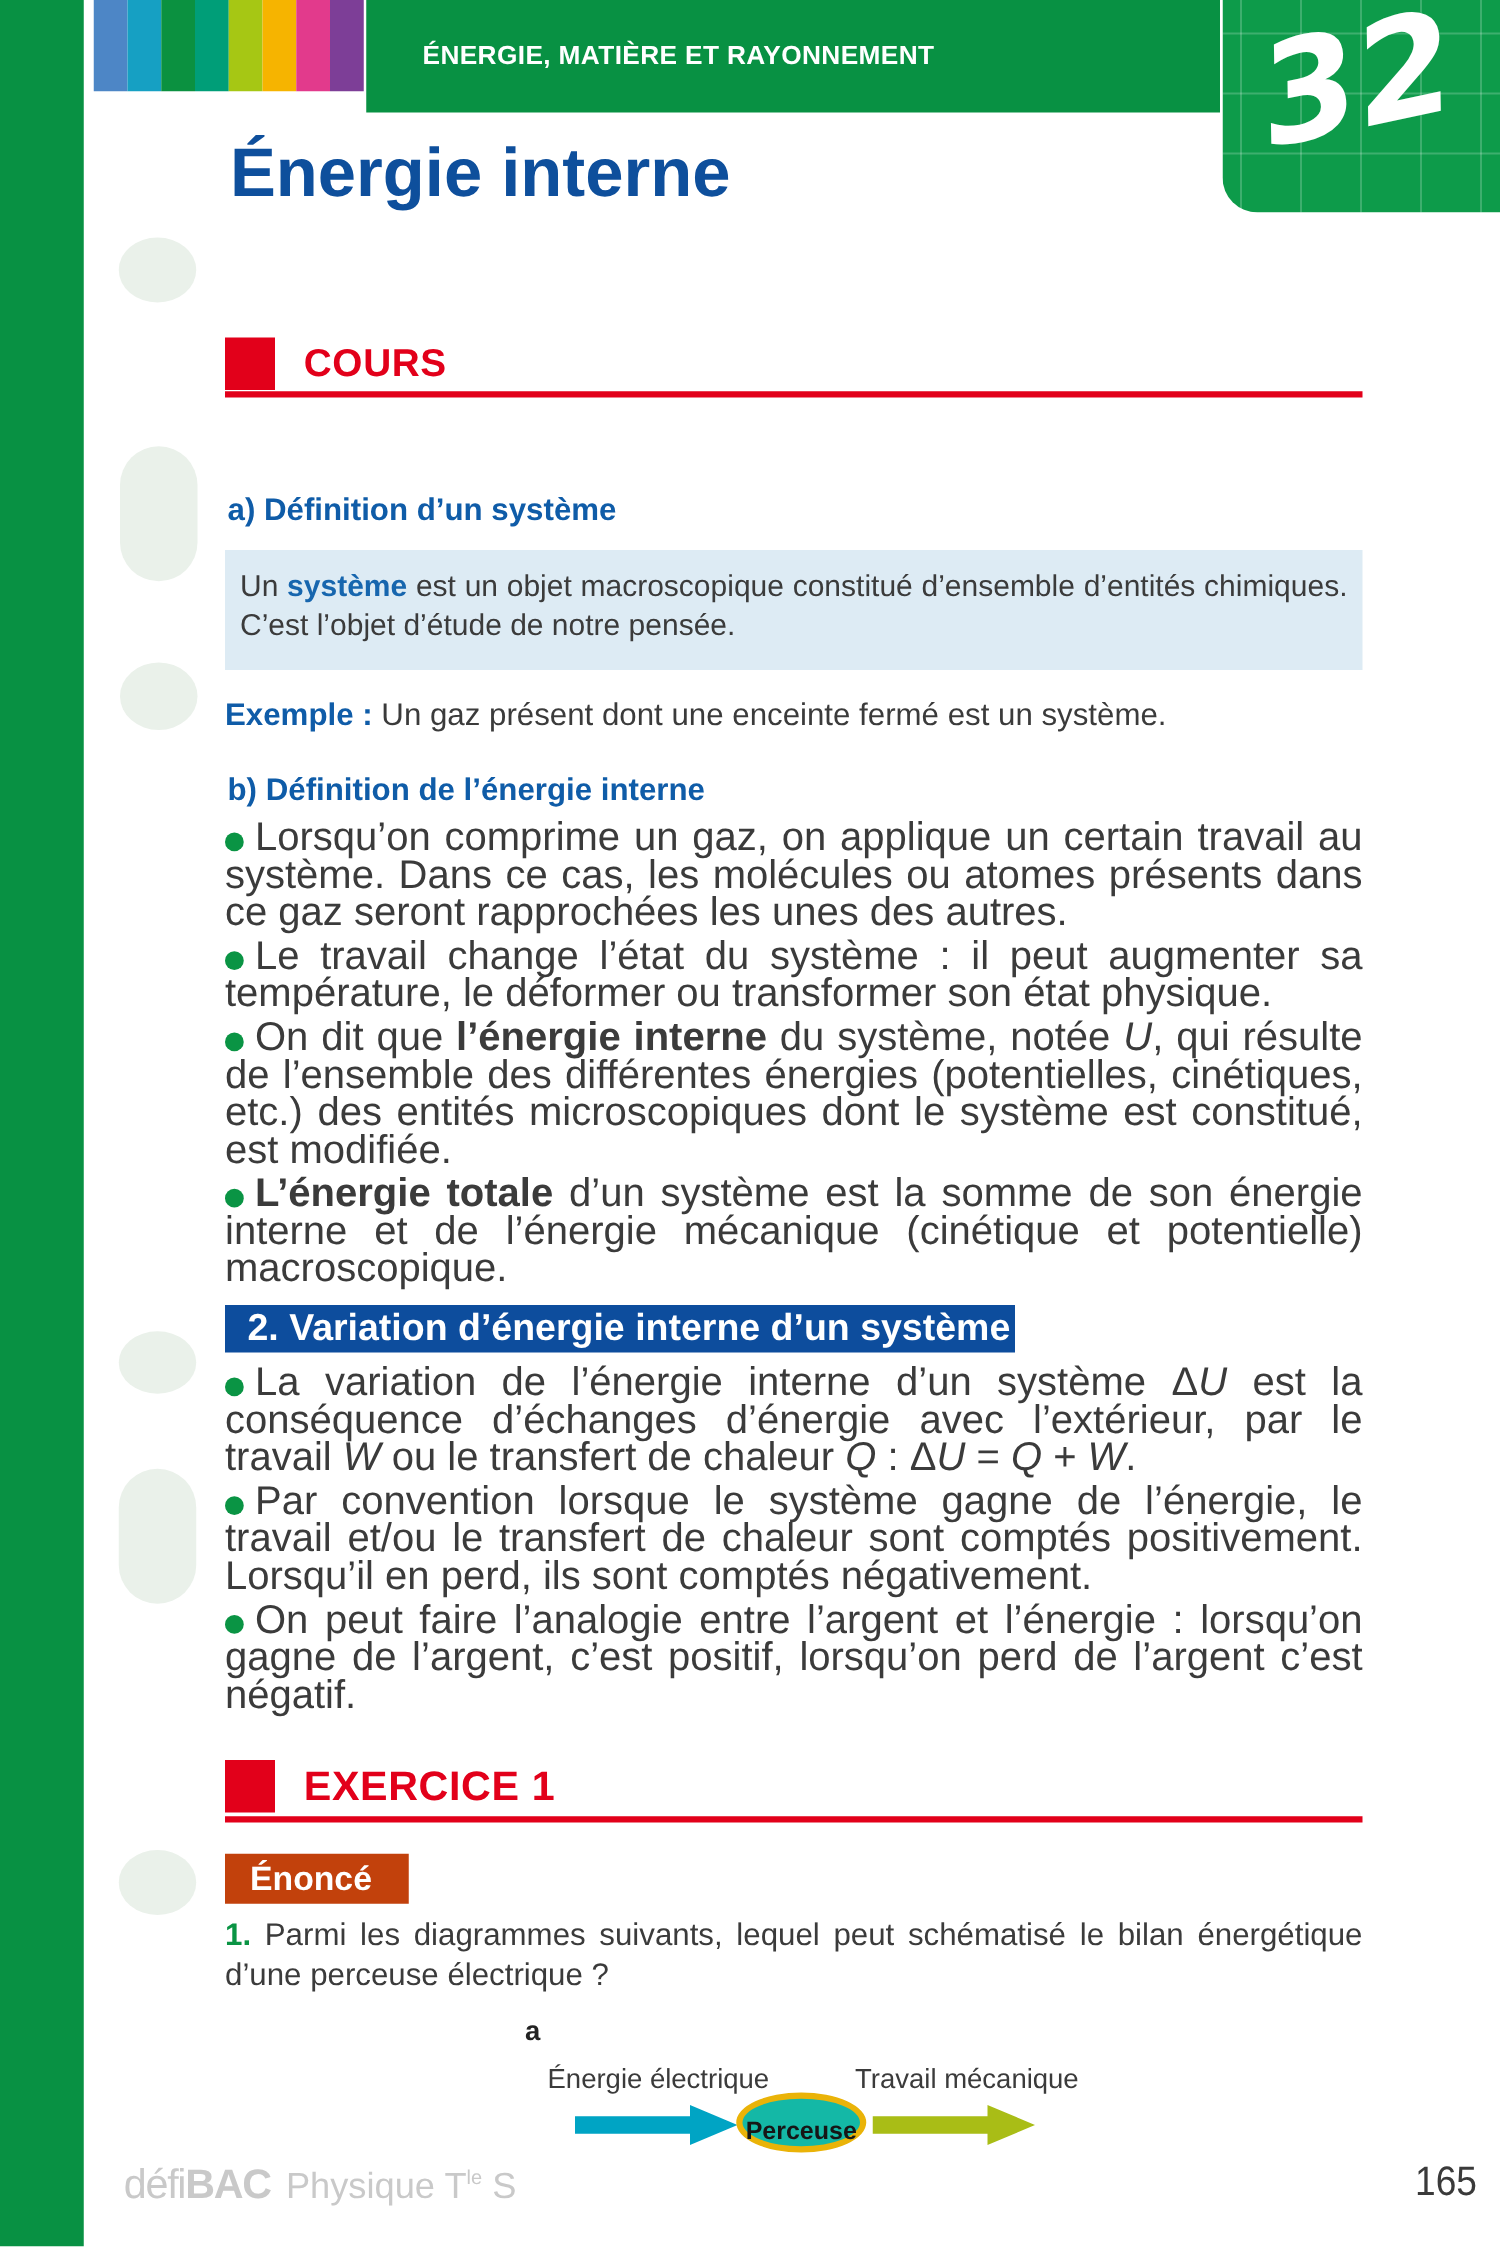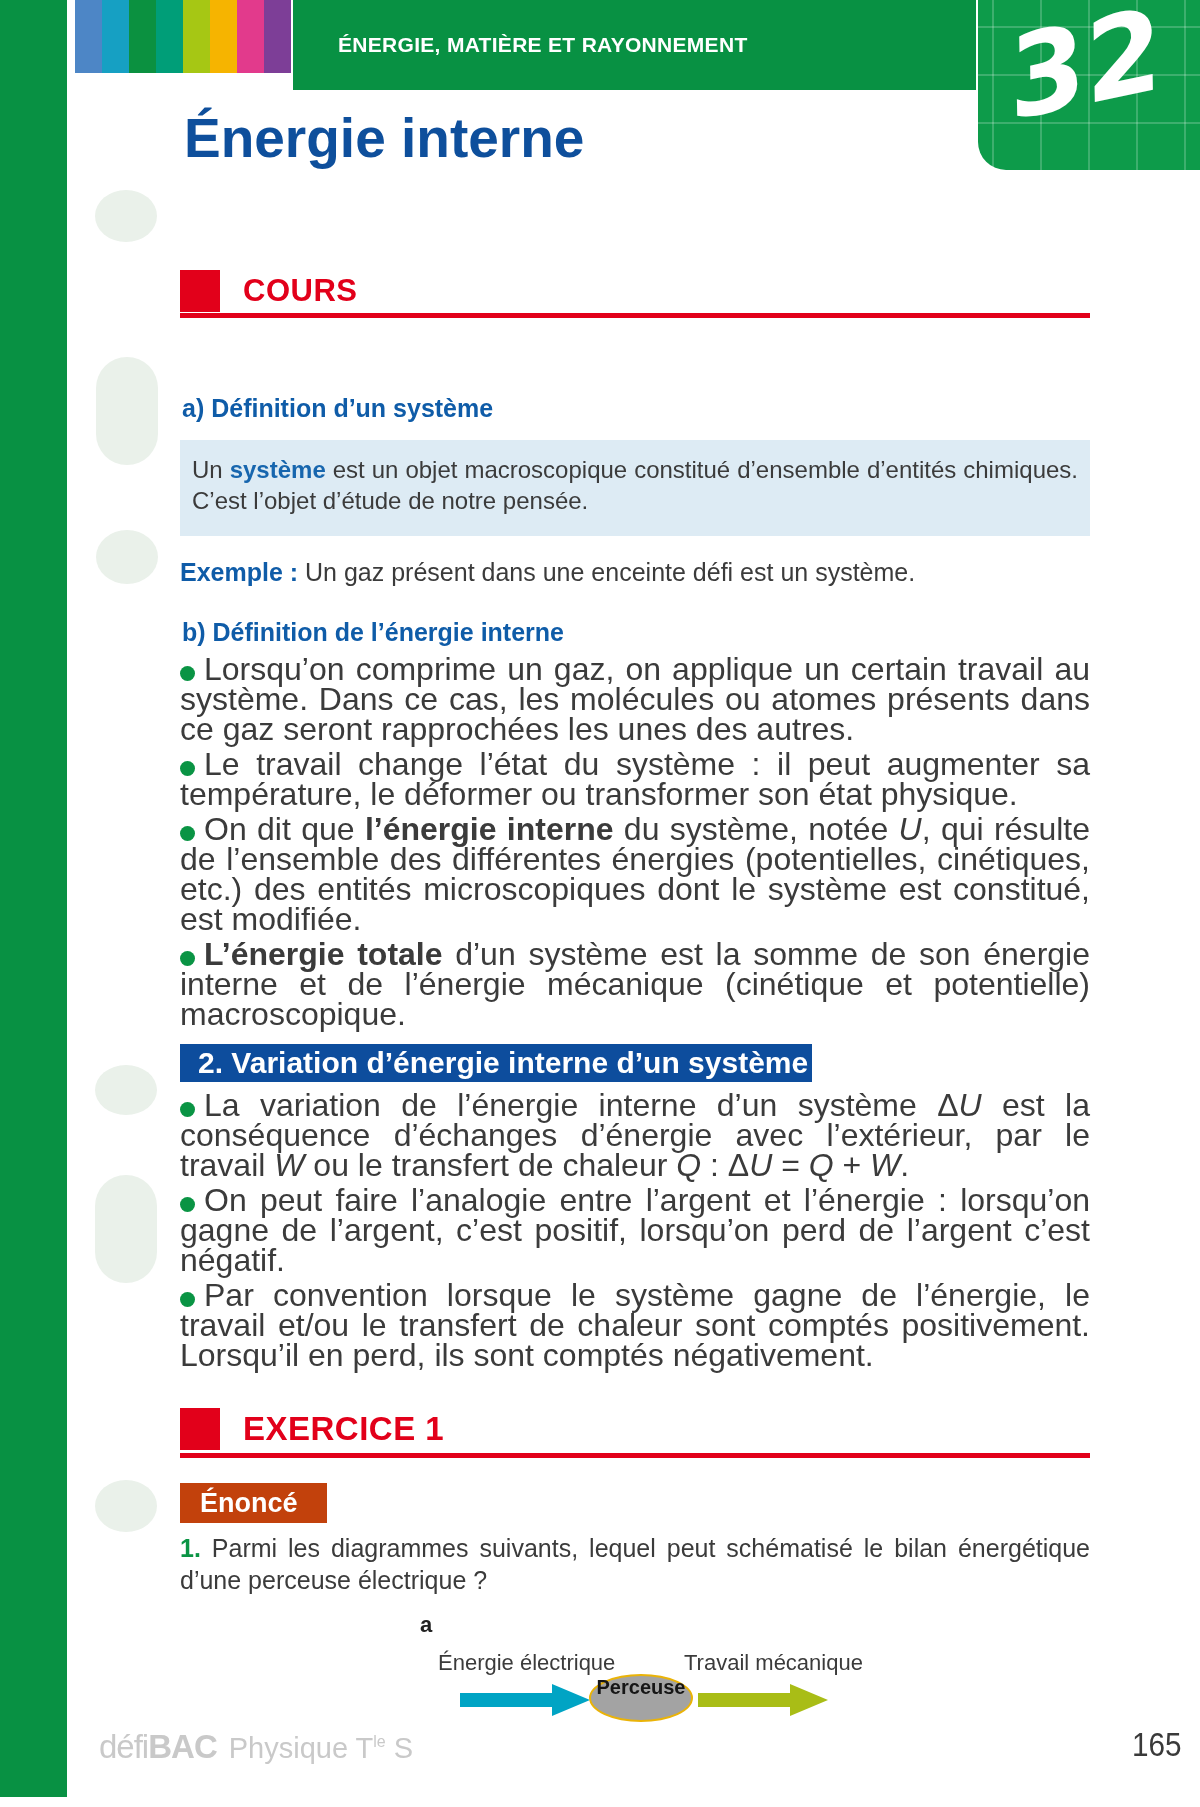--- a/index.html
+++ b/index.html
@@ -123,7 +123,7 @@
   </div>
 
   <div class="example">
-    <span class="lbl-blue">Exemple : </span><span>Un gaz présent dans une enceinte défi est un système.</span>
+    <span class="lbl-blue">Exemple : </span><span>Un gaz présent dont une enceinte fermé est un système.</span>
   </div>
 
   <div class="sub-head" style="top:618px;">b) Définition de l’énergie interne</div>

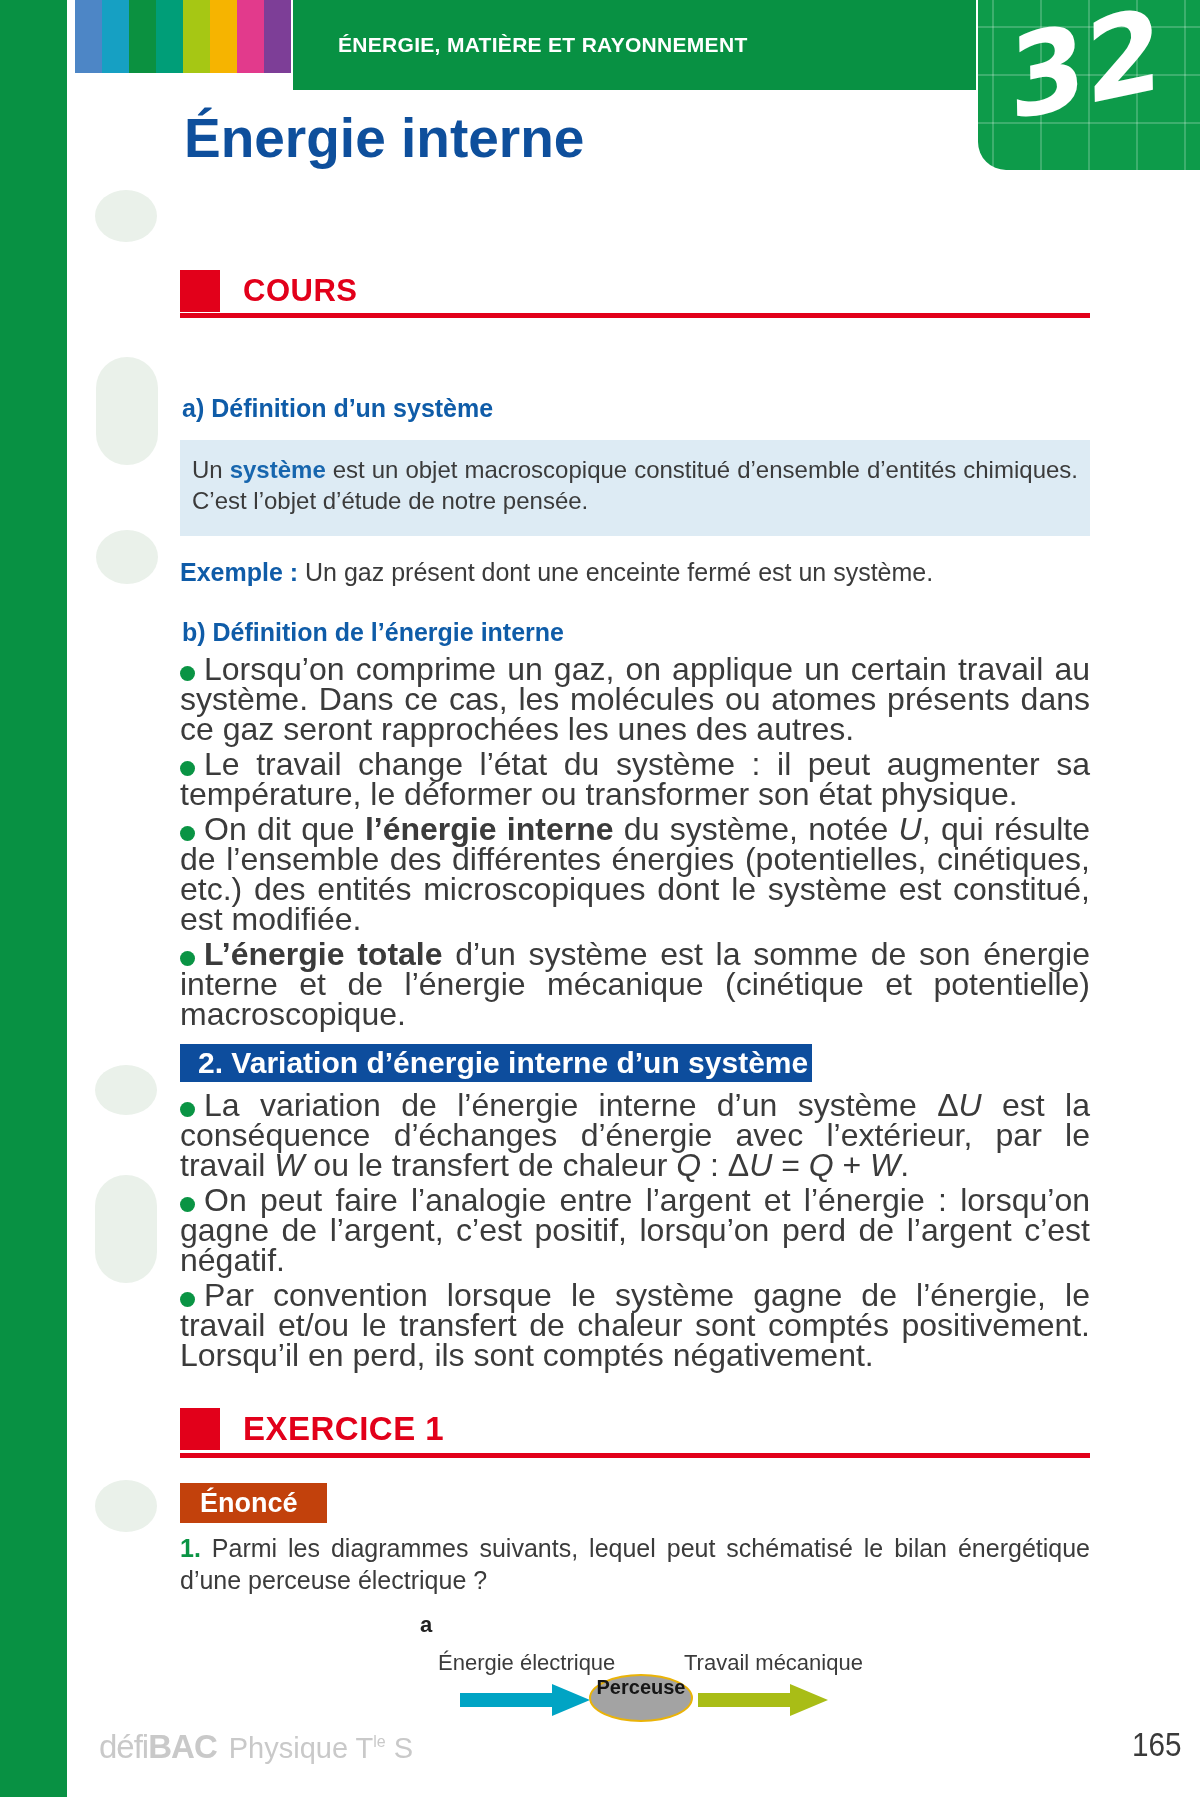--- a/index.html
+++ b/index.html
@@ -139,8 +139,8 @@
 
   <div class="bullets" style="top:1090px;">
     <p><span class="dot"></span><span><span>La variation de l’énergie interne d’un système Δ</span><span class="i">U</span><span> est la conséquence d’échanges d’énergie avec l’extérieur, par le travail </span><span class="i">W</span><span> ou le transfert de chaleur </span><span class="i">Q</span><span> : Δ</span><span class="i">U</span><span> = </span><span class="i">Q</span><span> + </span><span class="i">W</span><span>.</span></span></p>
+    <p><span class="dot"></span><span><span>Par convention lorsque le système gagne de l’énergie, le travail et/ou le transfert de chaleur sont comptés positivement. Lorsqu’il en perd, ils sont comptés négativement.</span></span></p>
     <p><span class="dot"></span><span><span>On peut faire l’analogie entre l’argent et l’énergie : lorsqu’on gagne de l’argent, c’est positif, lorsqu’on perd de l’argent c’est négatif.</span></span></p>
-    <p><span class="dot"></span><span><span>Par convention lorsque le système gagne de l’énergie, le travail et/ou le transfert de chaleur sont comptés positivement. Lorsqu’il en perd, ils sont comptés négativement.</span></span></p>
   </div>
 
   <div class="sec-head" style="top:1408px;">

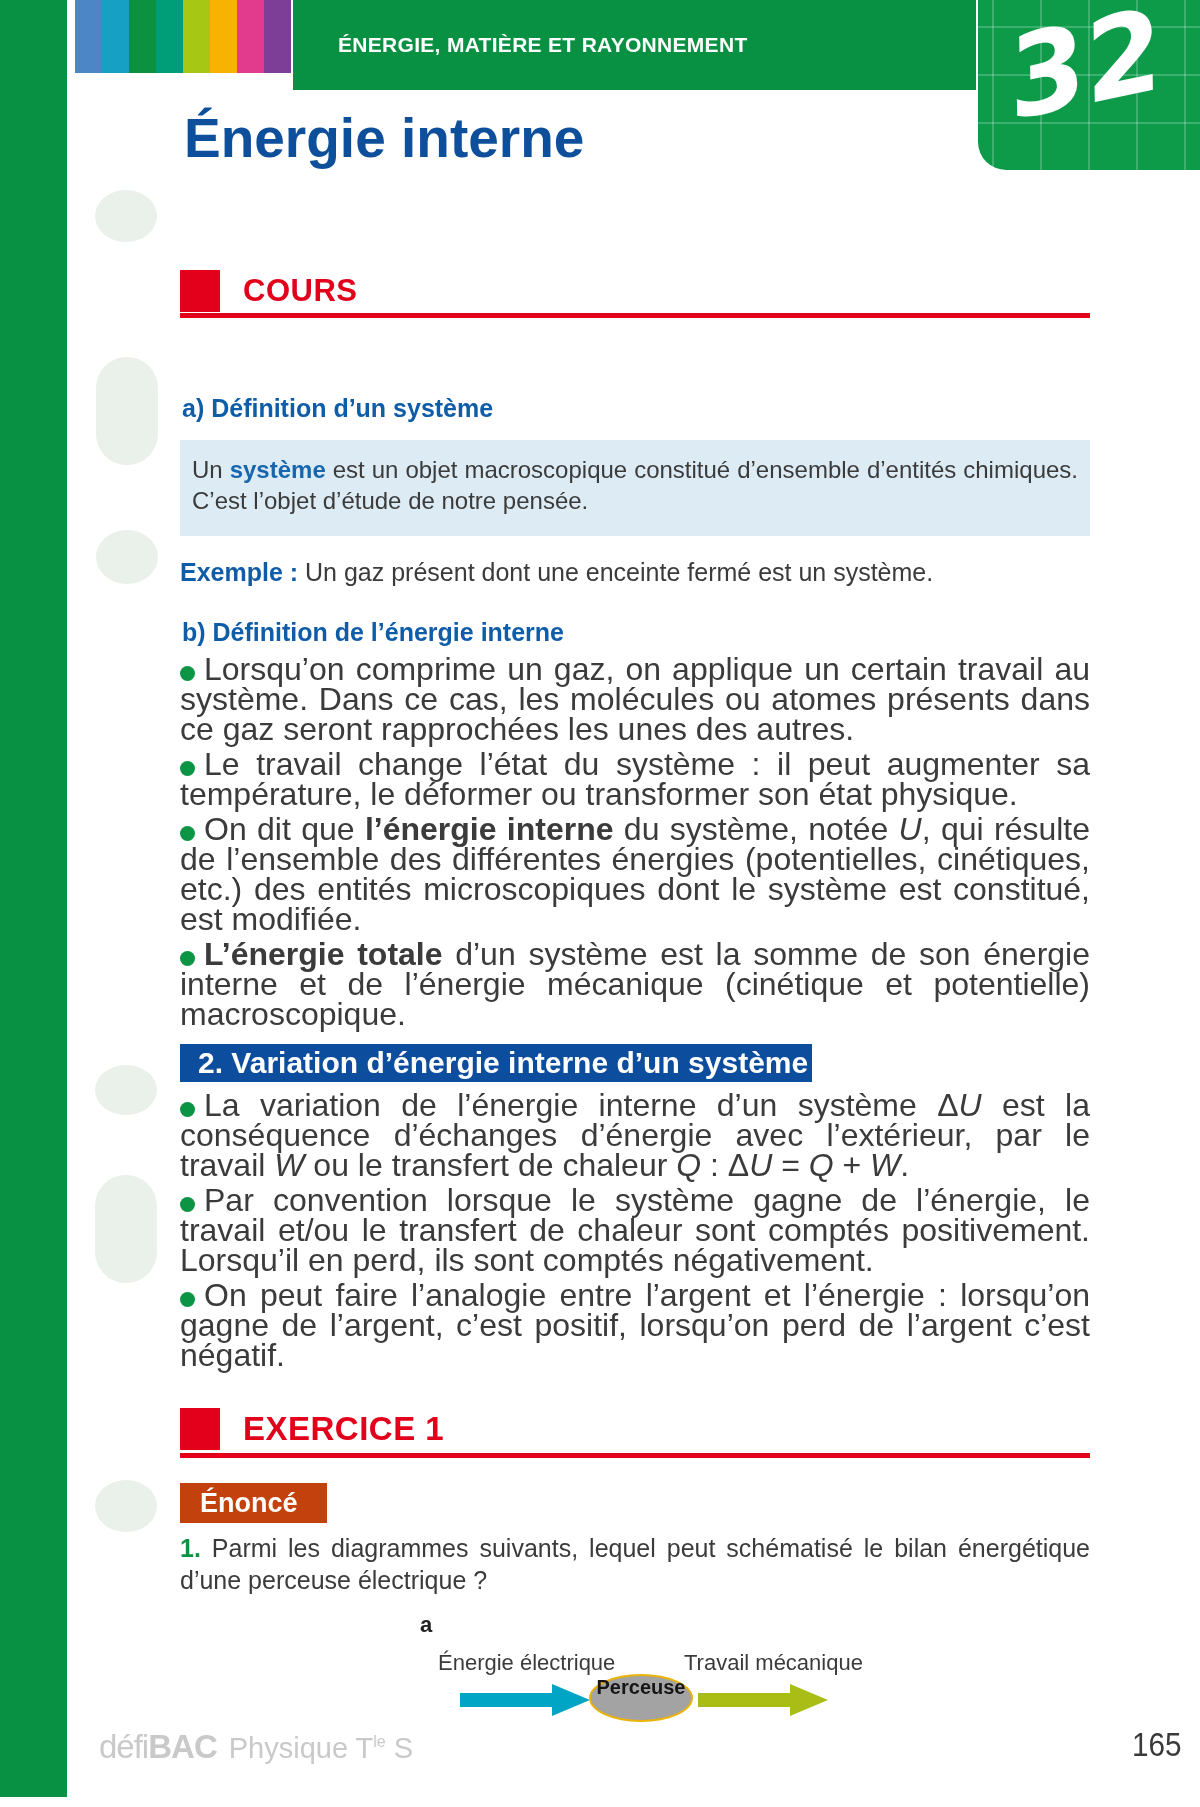--- a/index.html
+++ b/index.html
@@ -62,8 +62,8 @@
   .diag-a{position:absolute;left:420px;top:1612px;font-weight:bold;font-size:22px;color:#222;}
   .diag-lbl{position:absolute;top:1650px;font-size:22px;color:#3b3b3b;}
   .arrow{position:absolute;top:1684px;}
-  .sys-ellipse{position:absolute;left:589px;top:1674px;width:104px;height:48px;border:2px solid #eab308;
-        border-radius:50%;display:flex;align-items:flex-start;justify-content:center;background:#a3a3a3;
+  .sys-ellipse{position:absolute;left:589px;top:1674px;width:104px;height:48px;border:5px solid #eab308;
+        border-radius:50%;display:flex;align-items:flex-end;justify-content:center;background:#14b8a6;
         font-weight:bold;font-size:20px;color:#161616;box-sizing:border-box;}
 
   

